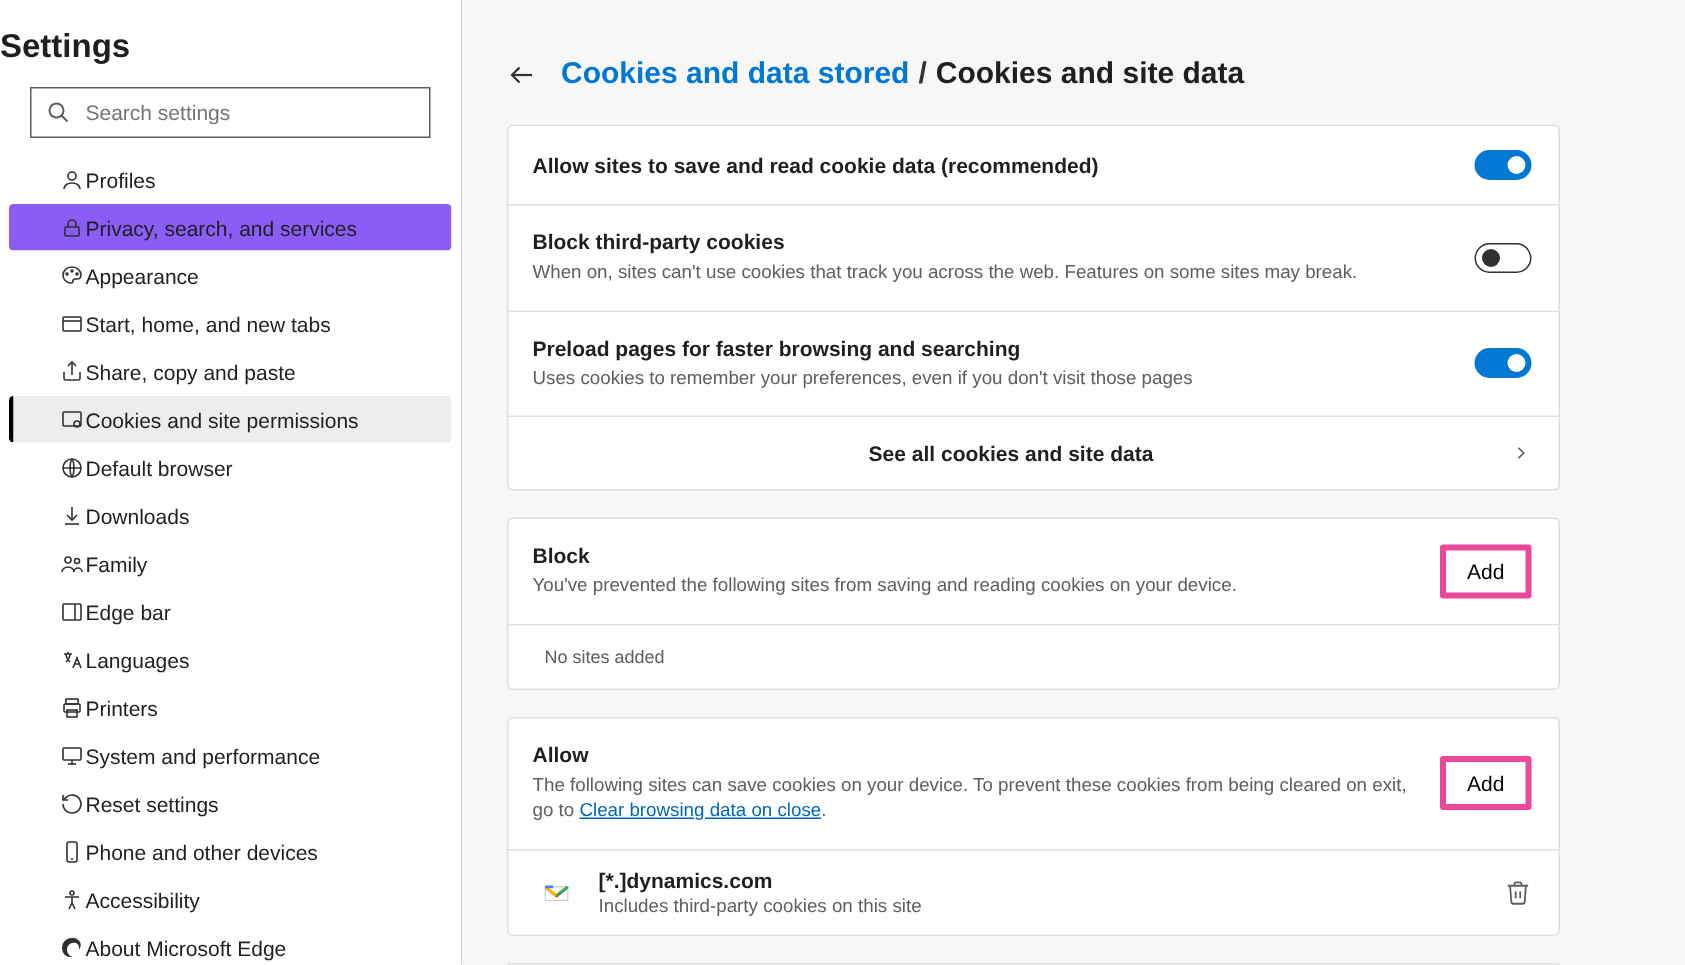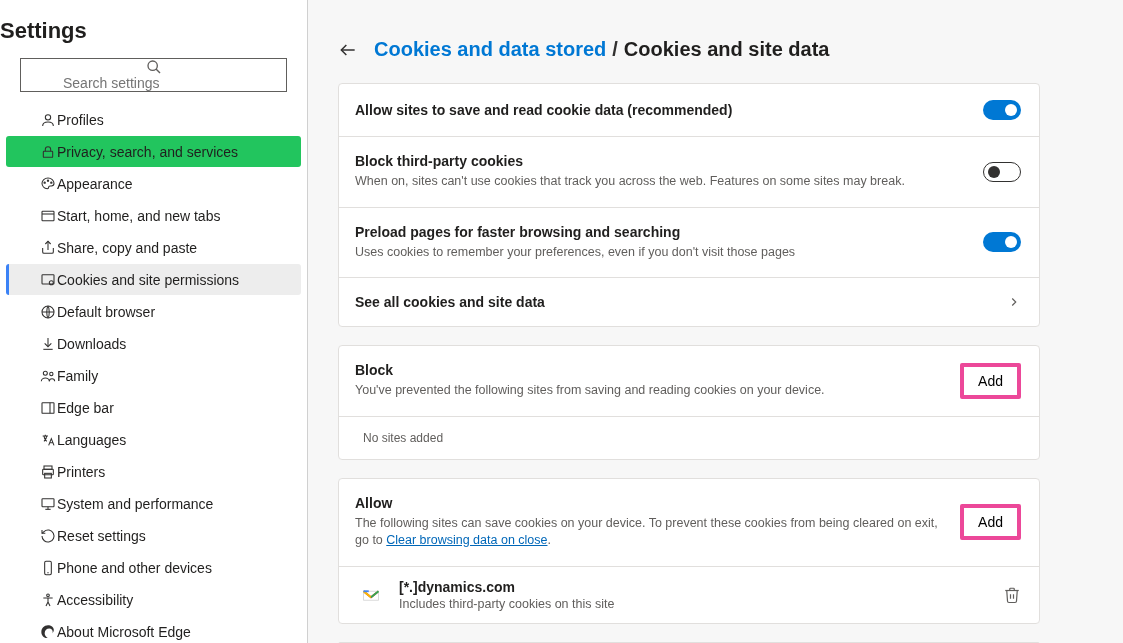--- a/index.html
+++ b/index.html
@@ -33,7 +33,6 @@
     height: 34px;
     display: flex;
     align-items: center;
-    flex-direction: column;
   }
   .search-wrap .icon { margin-left: 10px; margin-right: 10px; color:#605e5c; }
   .search-wrap input {

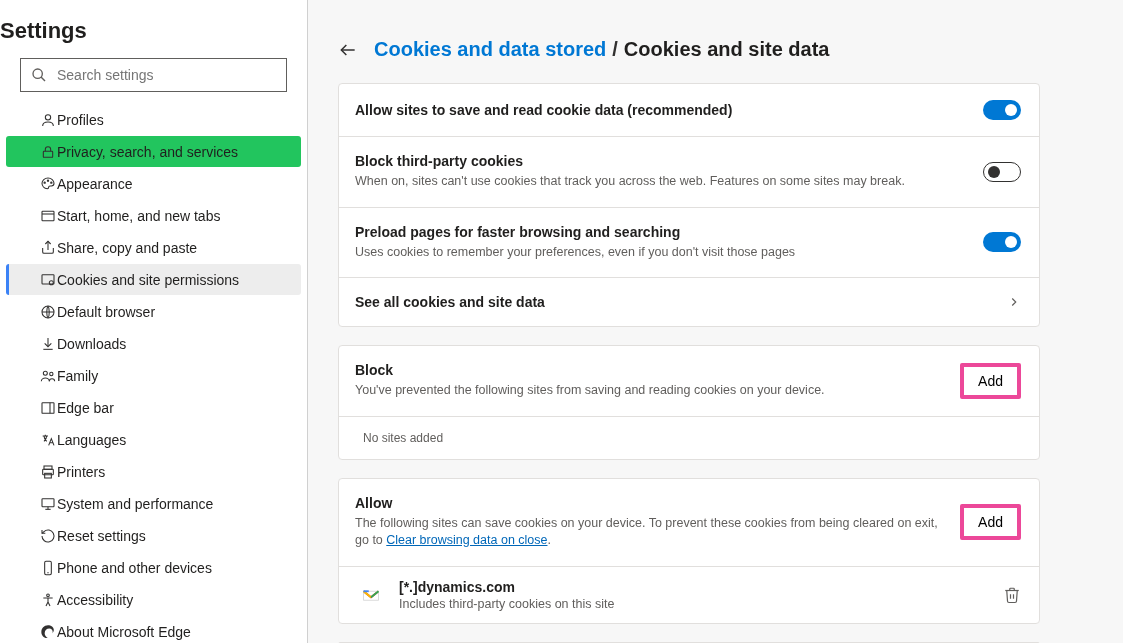--- a/index.html
+++ b/index.html
@@ -50,7 +50,7 @@
     border-radius: 3px;
     margin: 0 6px 1px 6px;
   }
-  .nav-item.selected { background: #22c55e; }
+  .nav-item.selected { background: #8b5cf6; }
   .nav-item.active {
     background: #ededed;
     border-left: 3px solid #3b82f6;

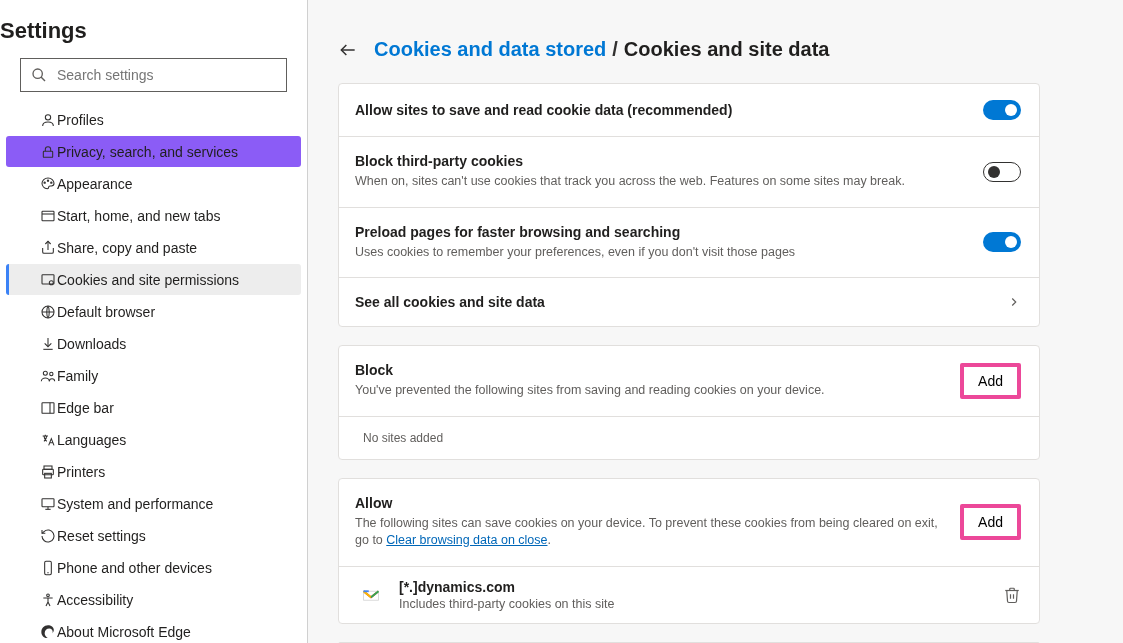--- a/index.html
+++ b/index.html
@@ -53,7 +53,7 @@
   .nav-item.selected { background: #8b5cf6; }
   .nav-item.active {
     background: #ededed;
-    border-left: 3px solid #3b82f6;
+    border-left: 3px solid #000000;
   }
   .nav-item .nav-icon { width: 18px; display:flex; align-items:center; justify-content:center; color:#323130; }
   .nav-item .nav-label { font-size: 14px; color:#201f1e; }

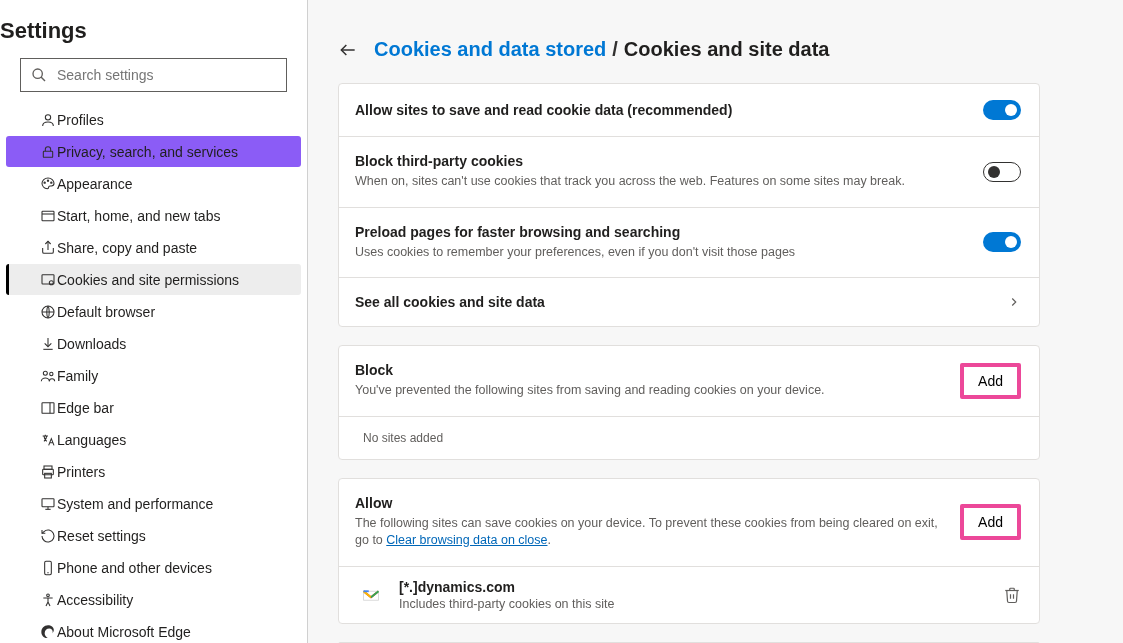--- a/index.html
+++ b/index.html
@@ -368,7 +368,7 @@
           <div class="knob"></div>
         </div>
     </div>
-    <div class="row" style="cursor:pointer;">
+    <div class="row" style="cursor:pointer;text-align:center;">
       <div class="row-text">
         <div class="row-title">See all cookies and site data</div>
       </div>

